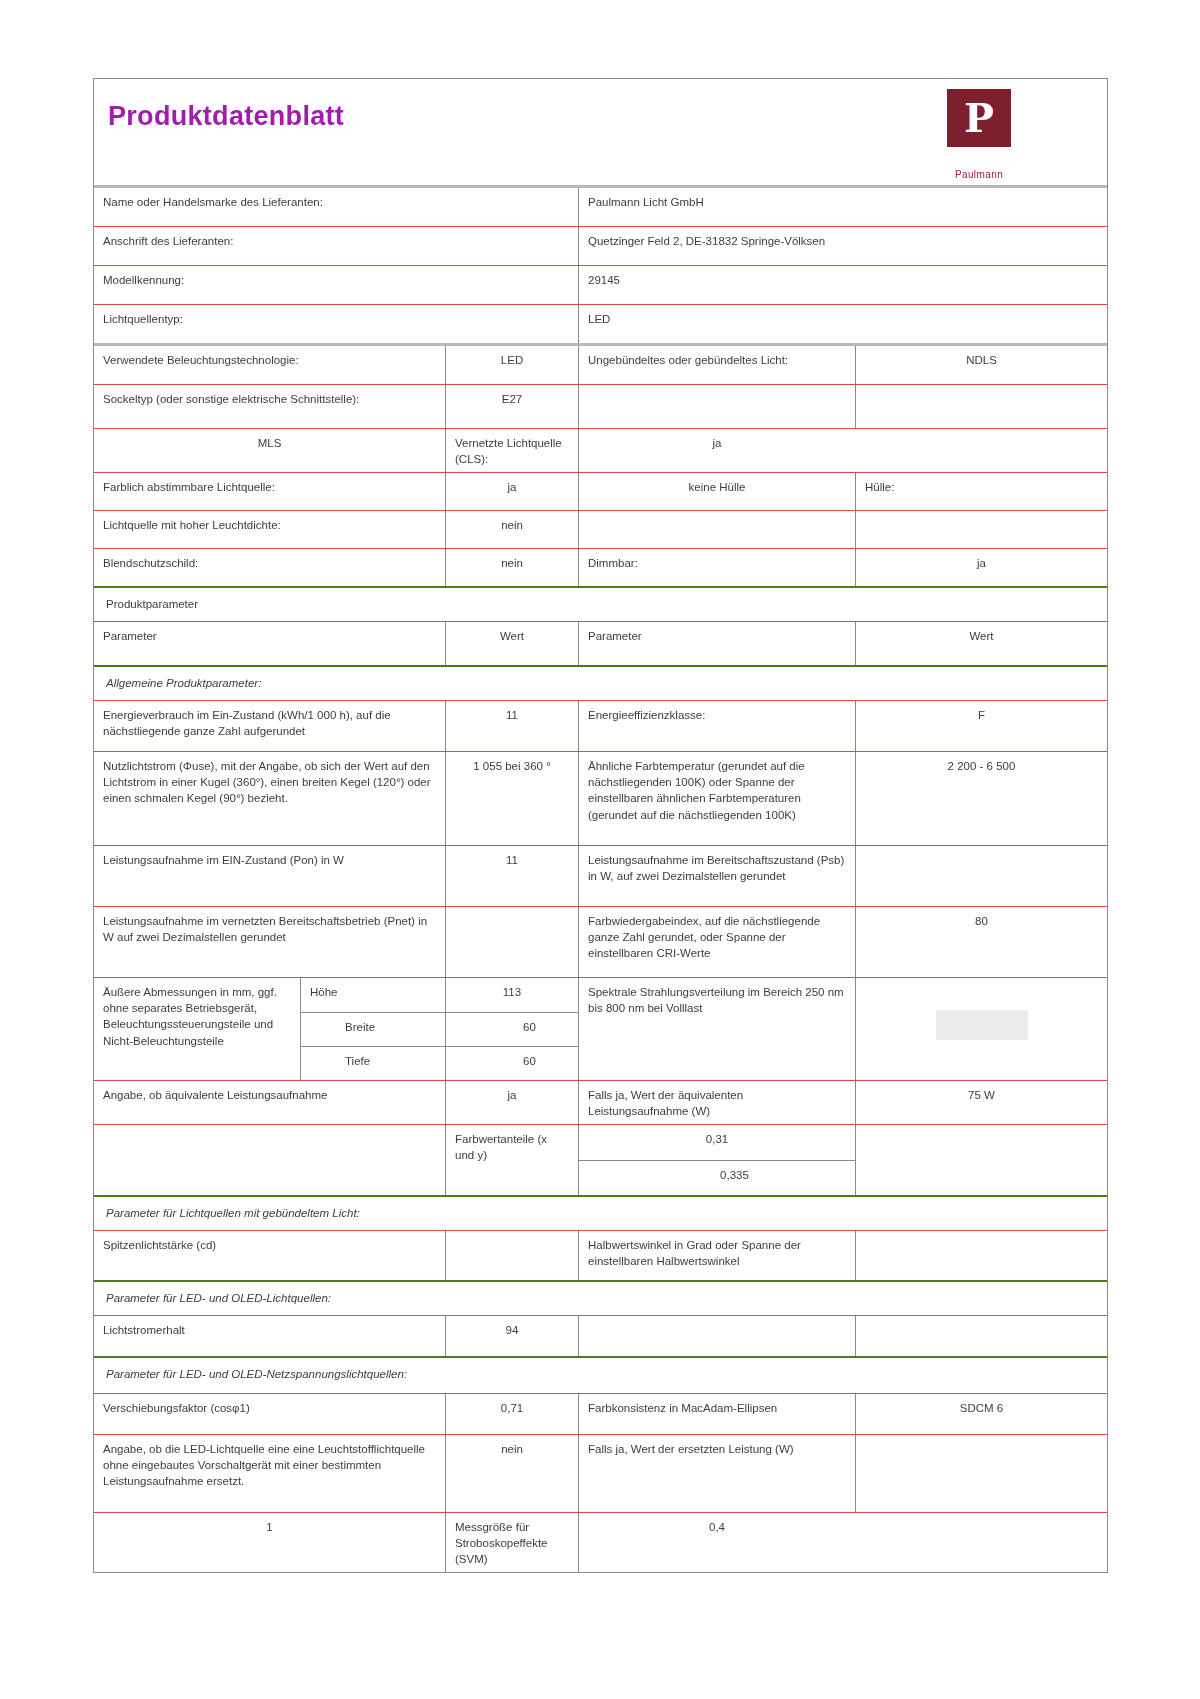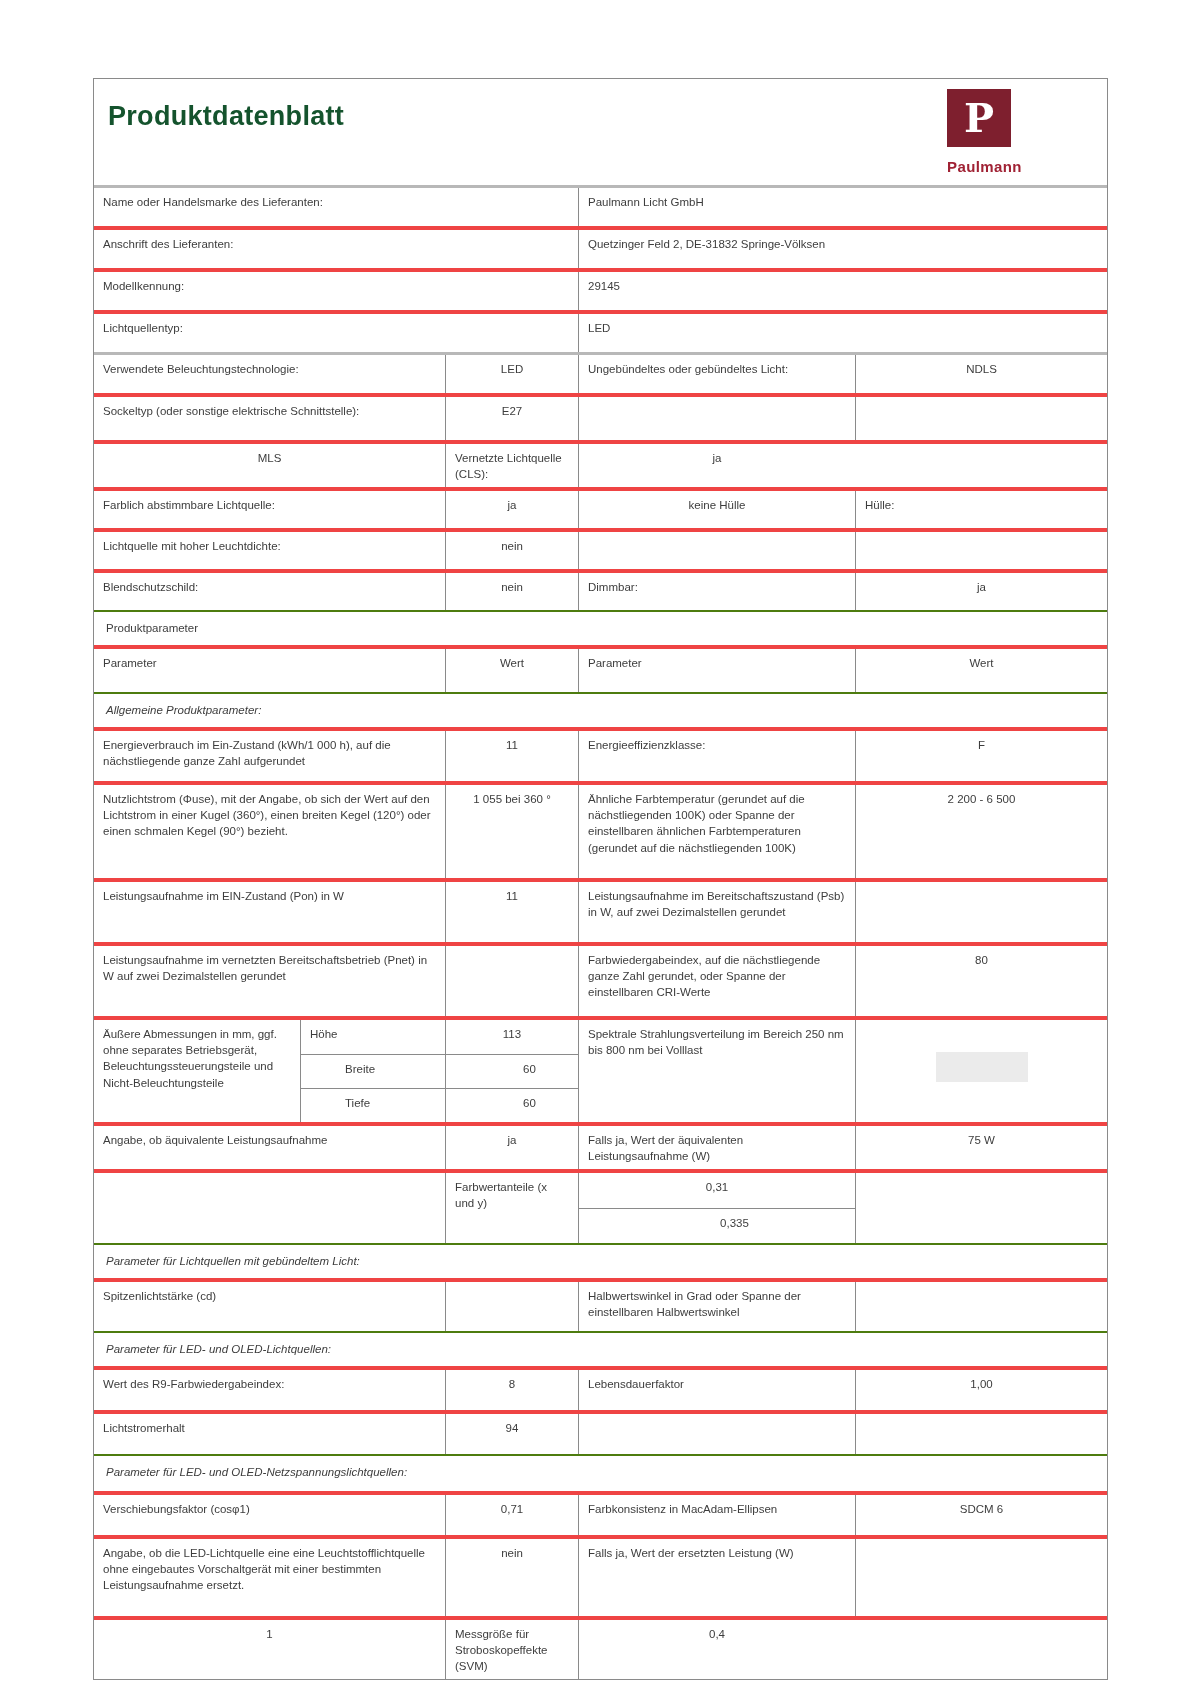--- a/index.html
+++ b/index.html
@@ -15,7 +15,7 @@
   .header{position:relative;height:106px;}
   .header h1{
     margin:0;padding:18px 0 0 14px;font-size:27px;letter-spacing:.3px;
-    color:#14532d;font-weight:bold;
+    color:#a21caf;font-weight:bold;
   }
   .logo{position:absolute;top:10px;right:96px;width:64px;text-align:center;}
   .logo-square{

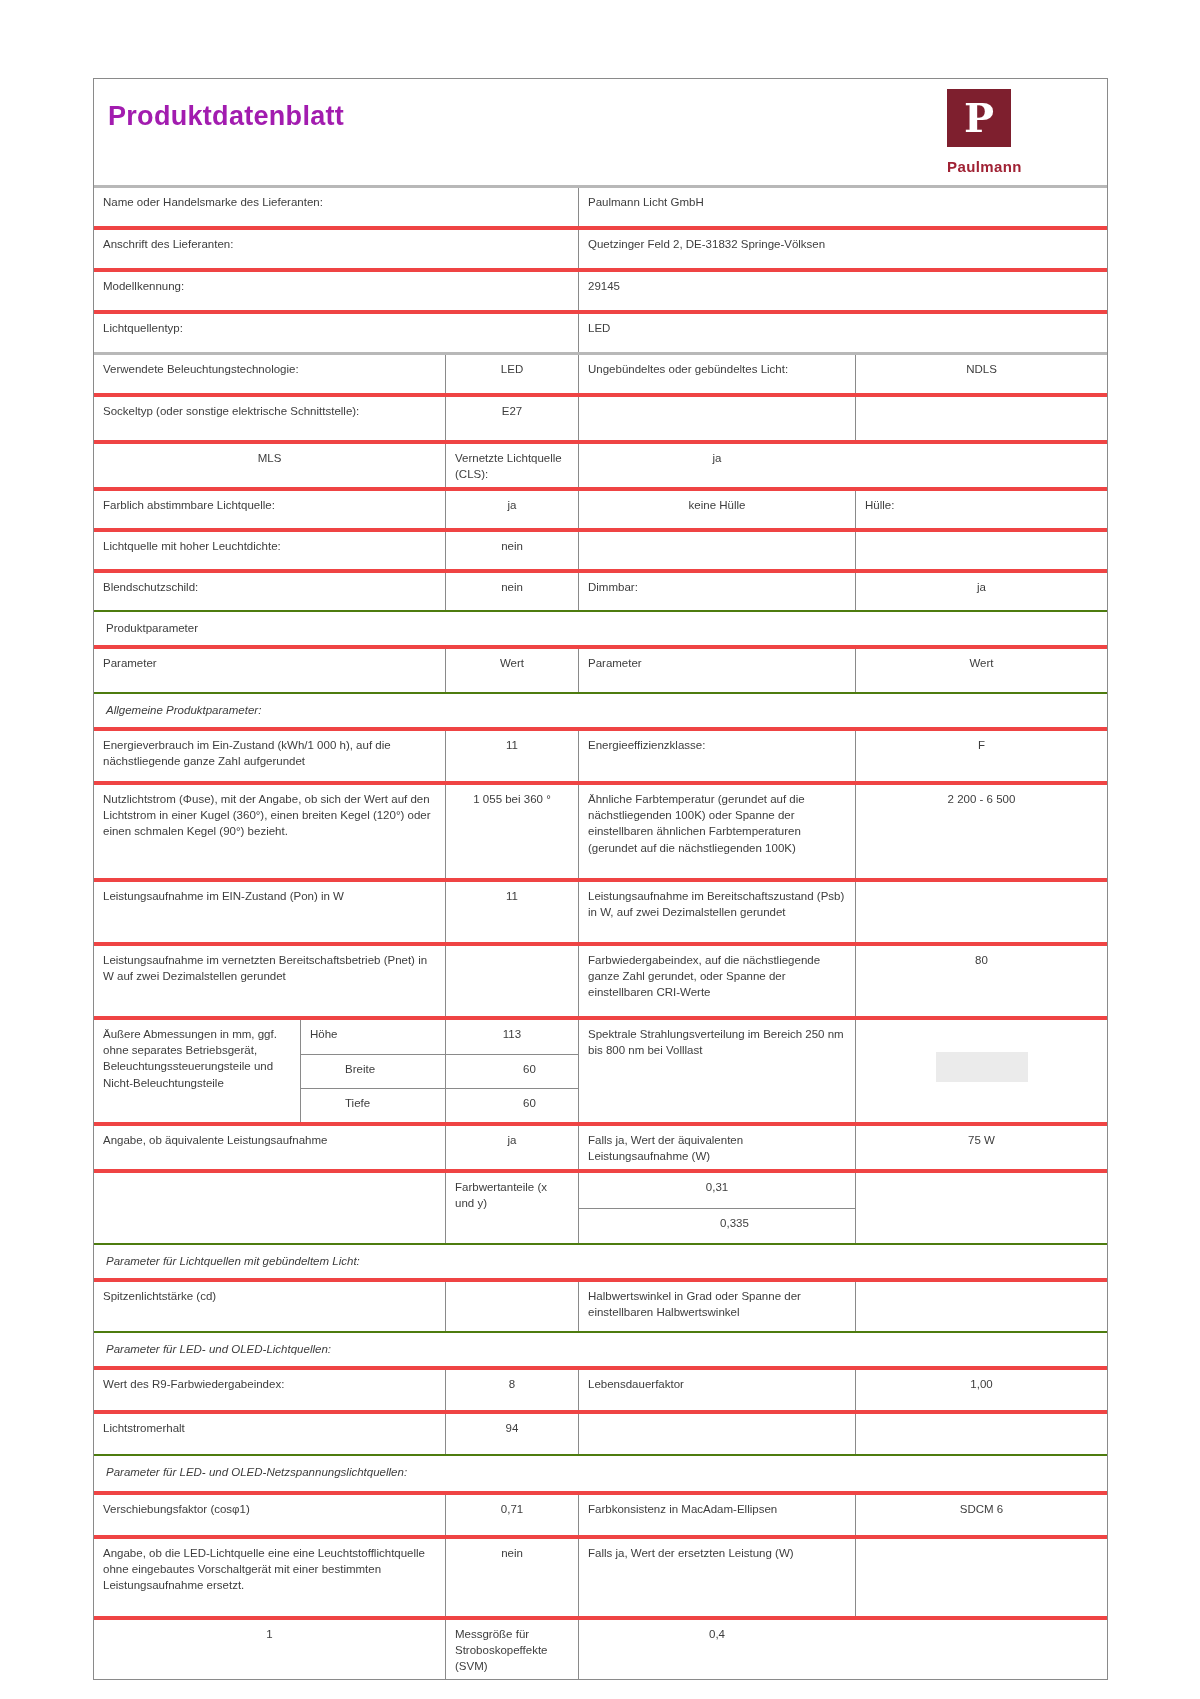--- a/index.html
+++ b/index.html
@@ -24,7 +24,7 @@
     font-family:"DejaVu Serif", serif;font-weight:bold;font-size:40px;line-height:1;
   }
   .logo-brand{
-    margin-top:9px;color:#A02234;font-size:15px;font-weight:bold;letter-spacing:.4px;
+    margin-top:21px;color:#A02234;font-size:10px;font-weight:normal;letter-spacing:.4px;
   }
   .row{display:grid;border-top:4px solid #ef4444;}
   .row.thick{border-top:3px solid #b8b8b8;}

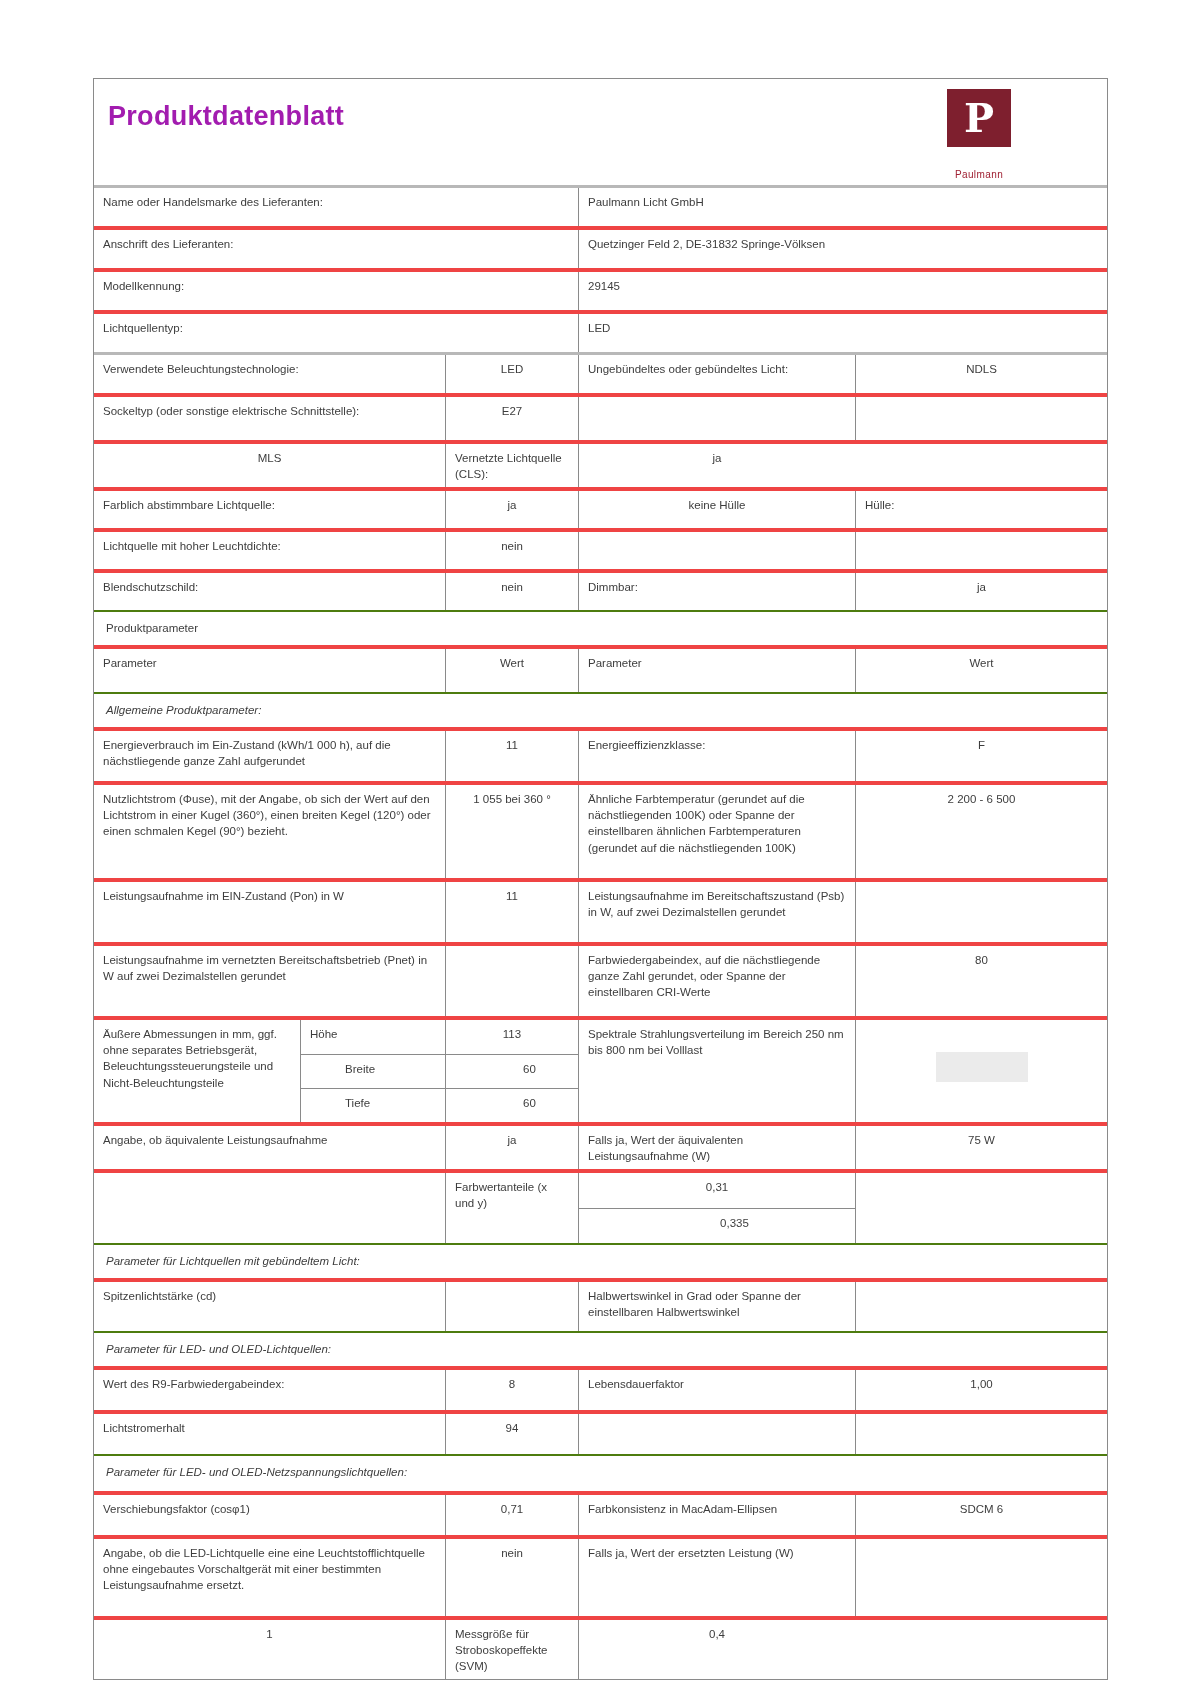--- a/index.html
+++ b/index.html
@@ -26,7 +26,7 @@
   .logo-brand{
     margin-top:21px;color:#A02234;font-size:10px;font-weight:normal;letter-spacing:.4px;
   }
-  .row{display:grid;border-top:4px solid #ef4444;}
+  .row{display:grid;border-top:1px solid #ef4444;}
   .row.thick{border-top:3px solid #b8b8b8;}
   .g2{grid-template-columns:484px 1fr;}
   .g4{grid-template-columns:351px 133px 277px 1fr;}

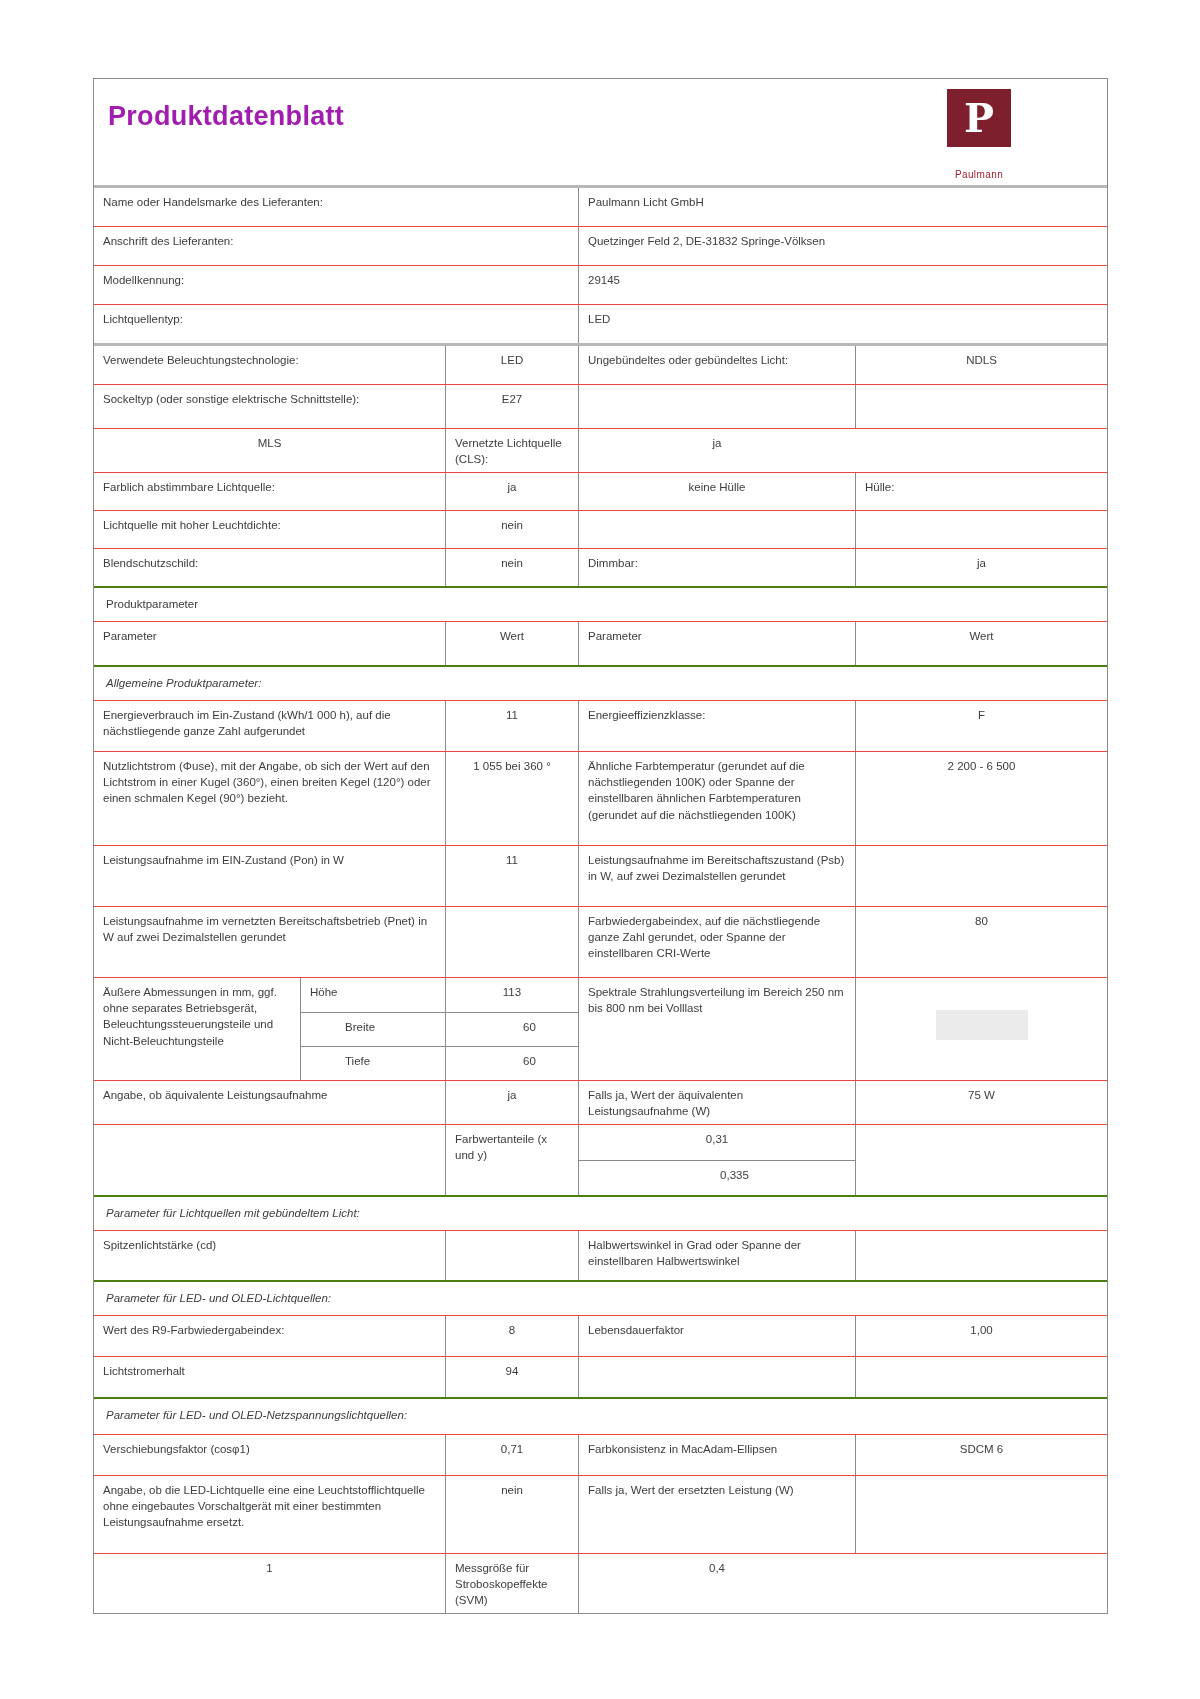--- a/index.html
+++ b/index.html
@@ -187,12 +187,6 @@
 
   <div class="section" style="min-height:20px">Parameter für LED- und OLED-Lichtquellen:</div>
   <div class="row g4" style="min-height:40px">
-    <div class="c lab">Wert des R9-Farbwiedergabeindex:</div>
-    <div class="c val">8</div>
-    <div class="c lab">Lebensdauerfaktor</div>
-    <div class="c val">1,00</div>
-  </div>
-  <div class="row g4" style="min-height:40px">
     <div class="c lab">Lichtstromerhalt</div>
     <div class="c val">94</div>
     <div class="c lab"></div>

